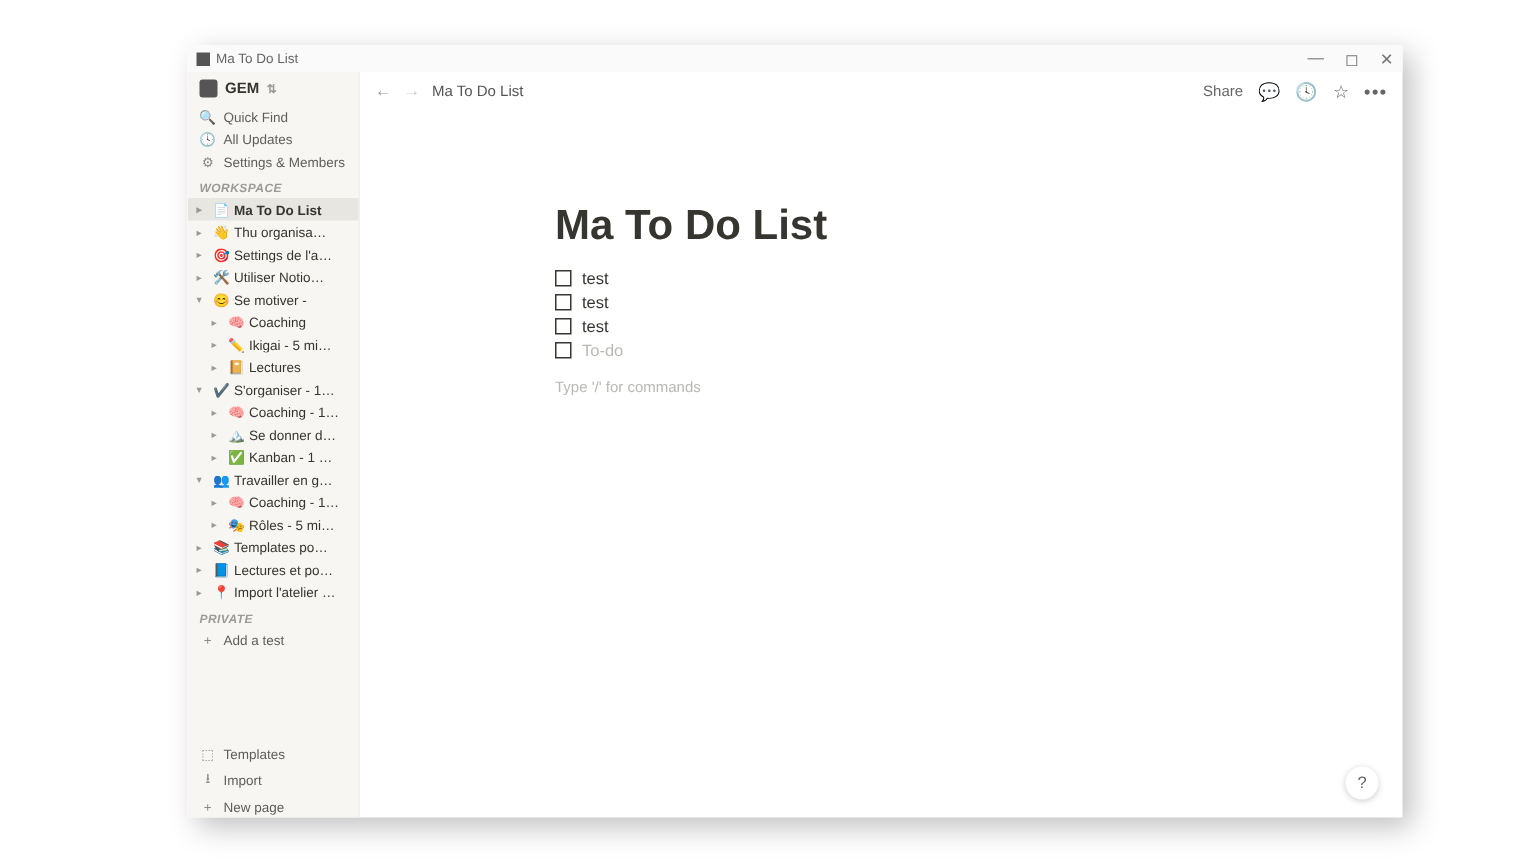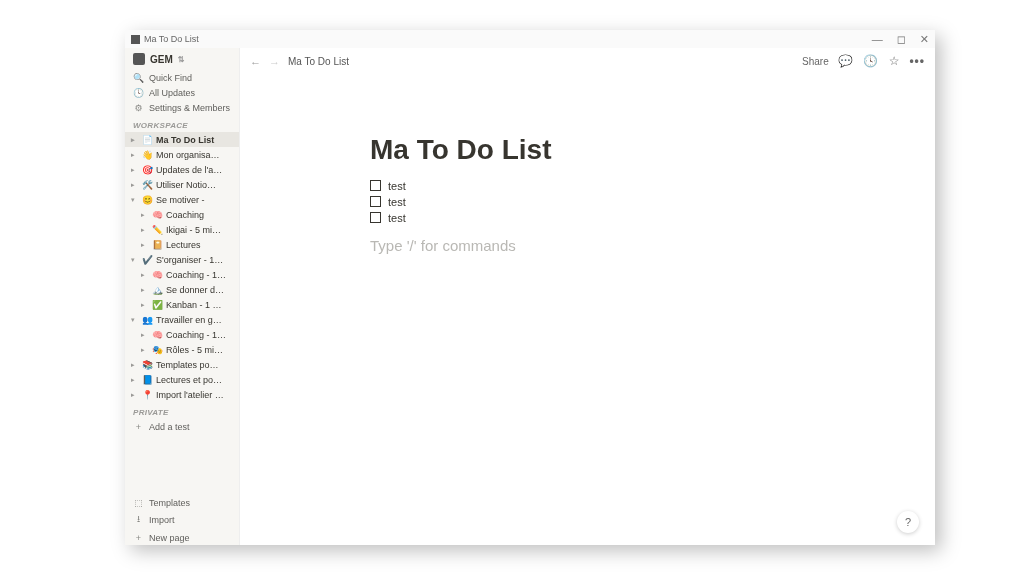--- a/index.html
+++ b/index.html
@@ -227,7 +227,7 @@
           <div class="tree-row">
             <span class="caret">▸</span>
             <span class="page-emoji">👋</span>
-            <span class="page-name">Mon organisa…</span>
+            <span class="page-name">Thu organisa…</span>
           </div>
           <div class="tree-row">
             <span class="caret">▸</span>

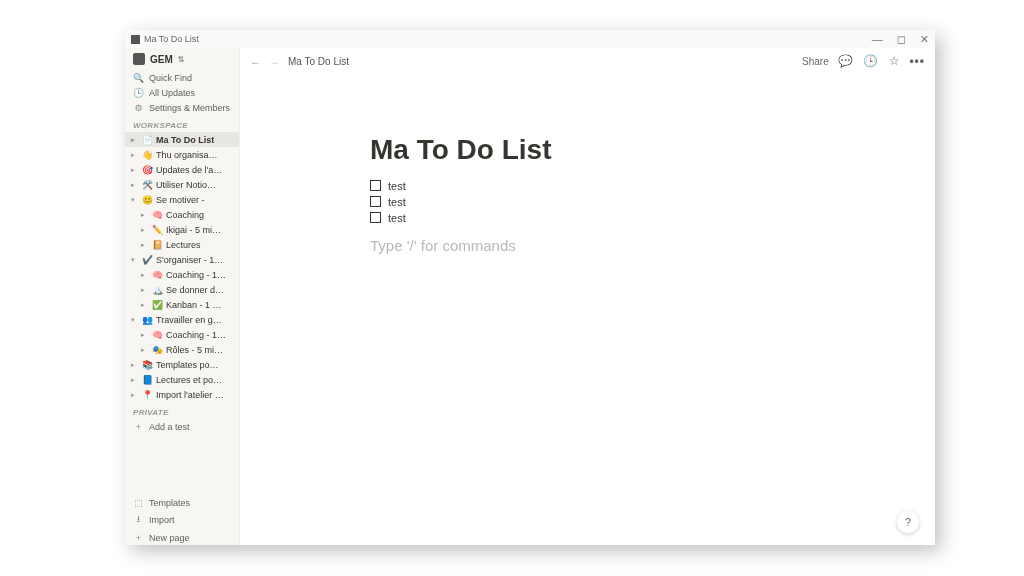--- a/index.html
+++ b/index.html
@@ -232,7 +232,7 @@
           <div class="tree-row">
             <span class="caret">▸</span>
             <span class="page-emoji">🎯</span>
-            <span class="page-name">Updates de l'a…</span>
+            <span class="page-name">Settings de l'a…</span>
           </div>
           <div class="tree-row">
             <span class="caret">▸</span>

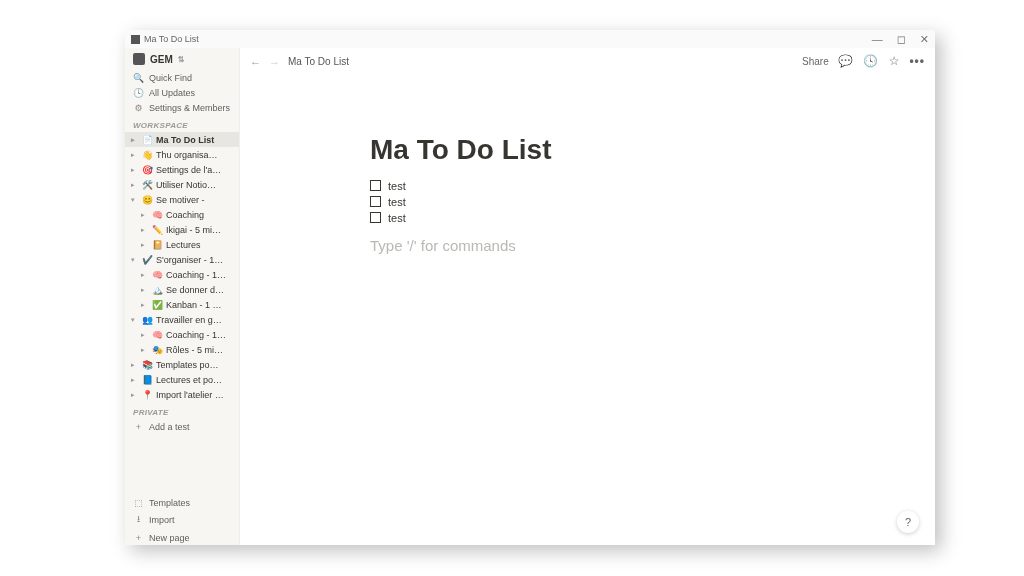--- a/index.html
+++ b/index.html
@@ -364,6 +364,10 @@
               <span class="todo-checkbox"></span>
               <span class="todo-text">test</span>
             </div>
+            <div class="todo-line">
+              <span class="todo-checkbox"></span>
+              <span class="todo-text placeholder">To-do</span>
+            </div>
           </div>
         <div class="command-hint">Type '/' for commands</div>
       </div>

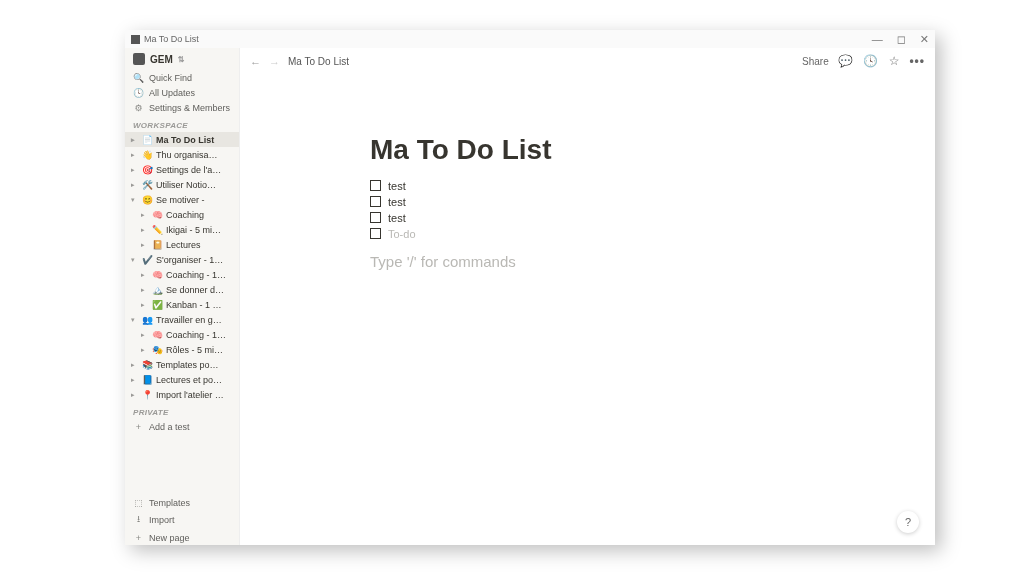--- a/index.html
+++ b/index.html
@@ -155,7 +155,7 @@
   }
   .todo-text.placeholder { color: #b9b8b4; }
   .command-hint {
-    font-size: 15px;
+    font-size: 10px;
     color: #b9b8b4;
     margin-top: 13px;
   }

